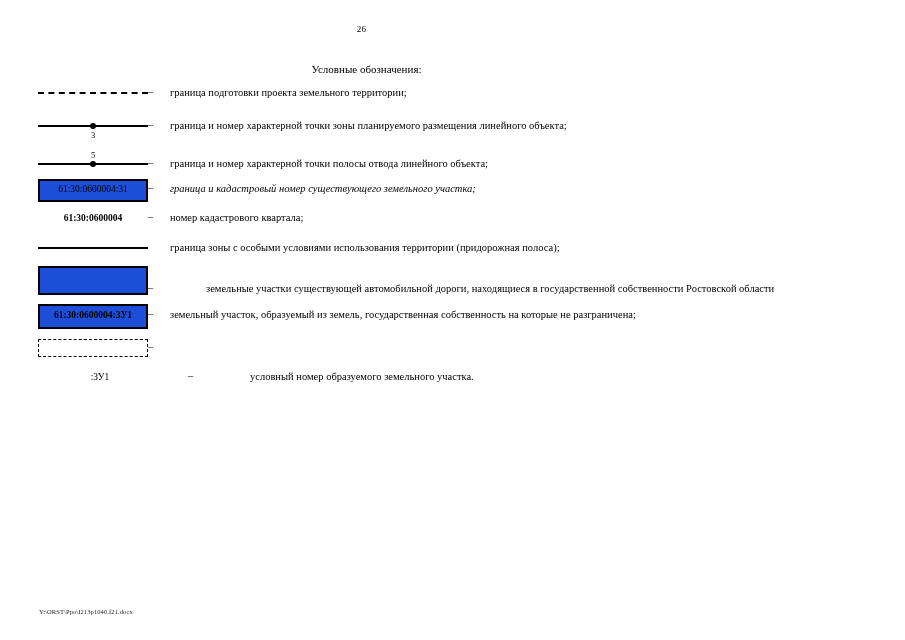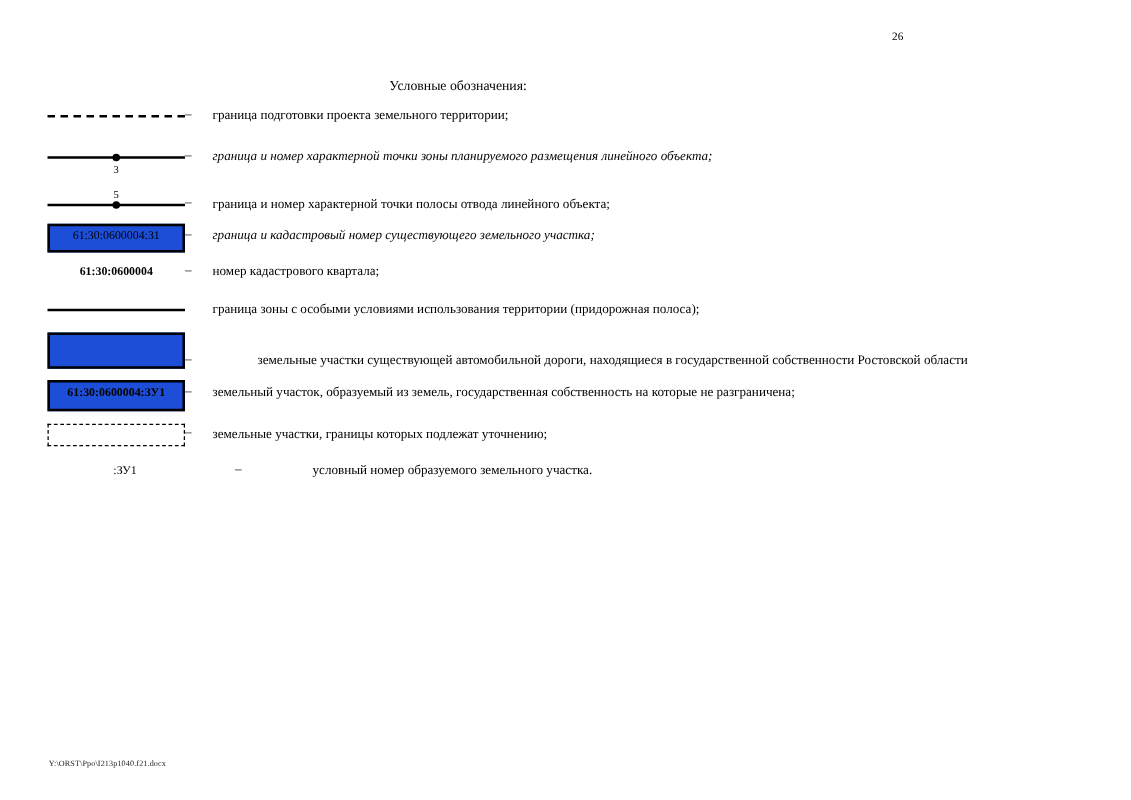--- a/index.html
+++ b/index.html
@@ -29,7 +29,7 @@
     top: 24px;
     left: 0;
     width: 723px;
-    text-align: right;
+    text-align: center;
     font-size: 9px;
     letter-spacing: 0.2px;
   }

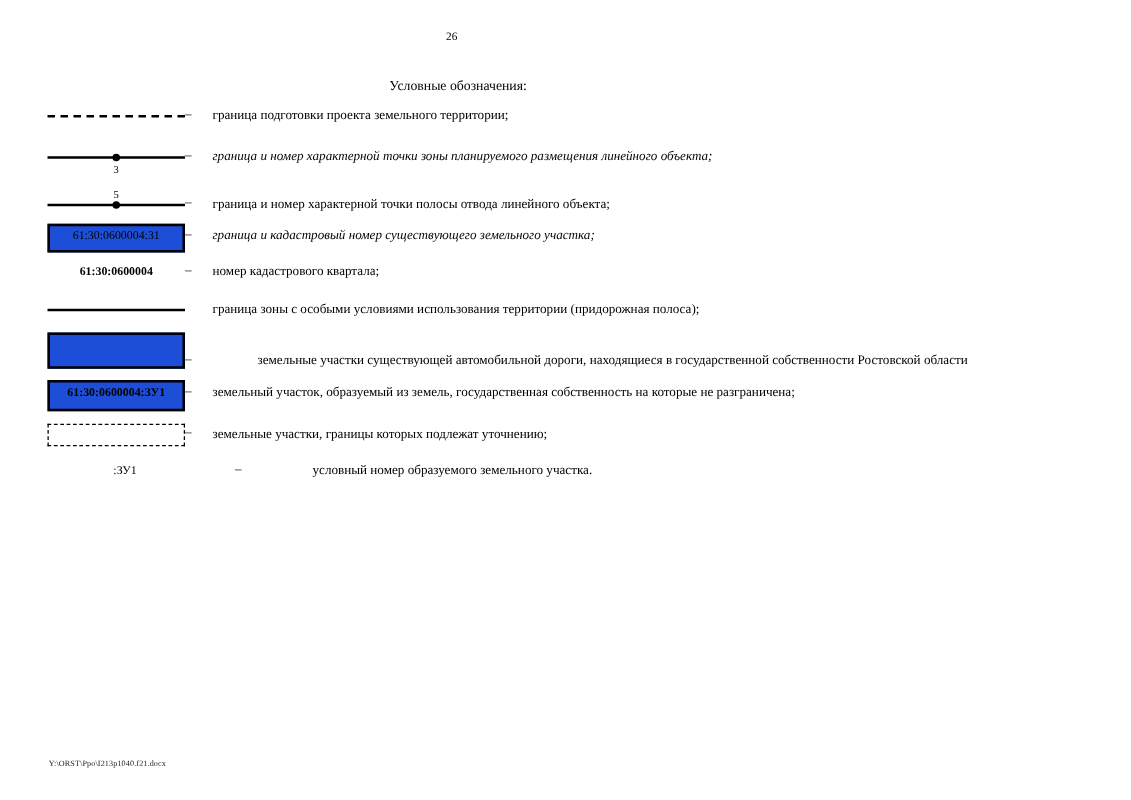--- a/index.html
+++ b/index.html
@@ -212,7 +212,7 @@
         <div class="point-num" style="left:86px; top:13px;">3</div>
       </div>
       <div class="dash-cell" style="padding-top:2px;">–</div>
-      <div class="desc-cell" style="padding-top:2px;font-style:italic;">граница и номер характерной точки зоны планируемого размещения линейного объекта;</div>
+      <div class="desc-cell" style="padding-top:2px;">граница и номер характерной точки зоны планируемого размещения линейного объекта;</div>
     </div>
 
     <div class="legend-row" style="height:28px;">

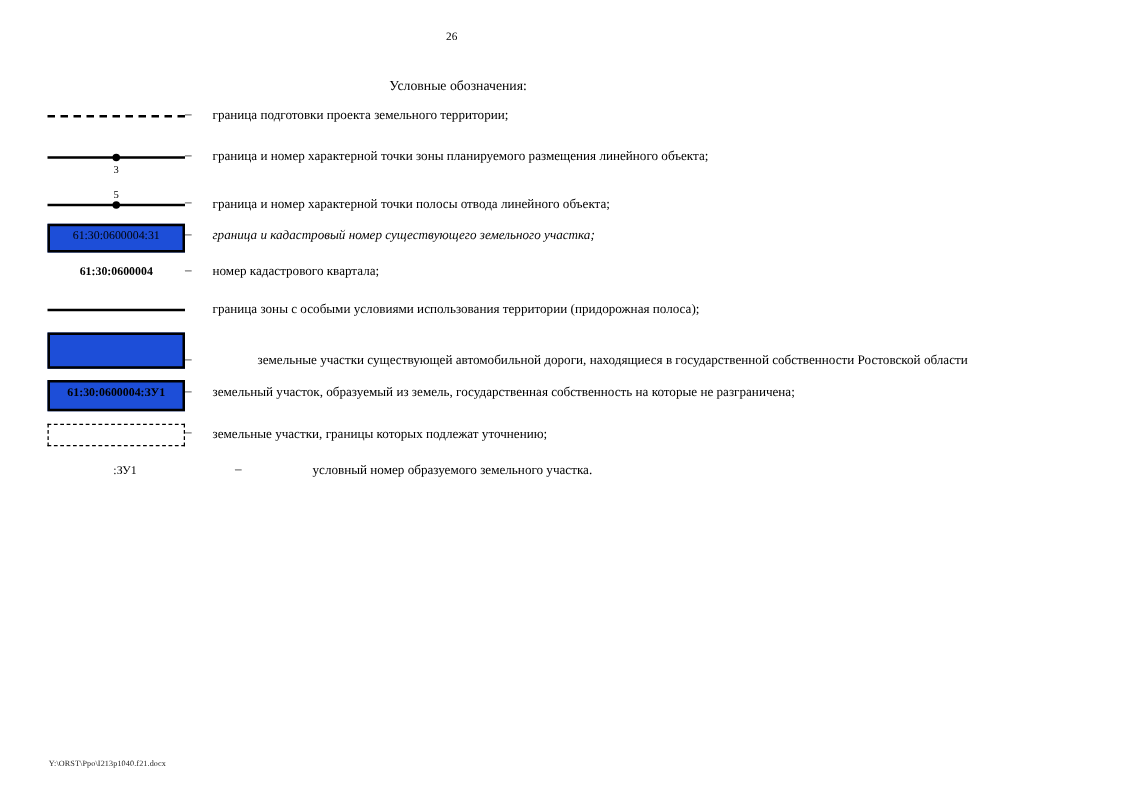--- a/index.html
+++ b/index.html
@@ -270,7 +270,6 @@
         <div class="sym-dotbox" style="top:6px; height:18px;"></div>
       </div>
       <div class="dash-cell" style="padding-top:9px;">–</div>
-      <div class="desc-cell" style="padding-top:9px;">земельные участки, границы которых подлежат уточнению;</div>
     </div>
 
     <div class="legend-row" style="height:28px;gap:40px;">

